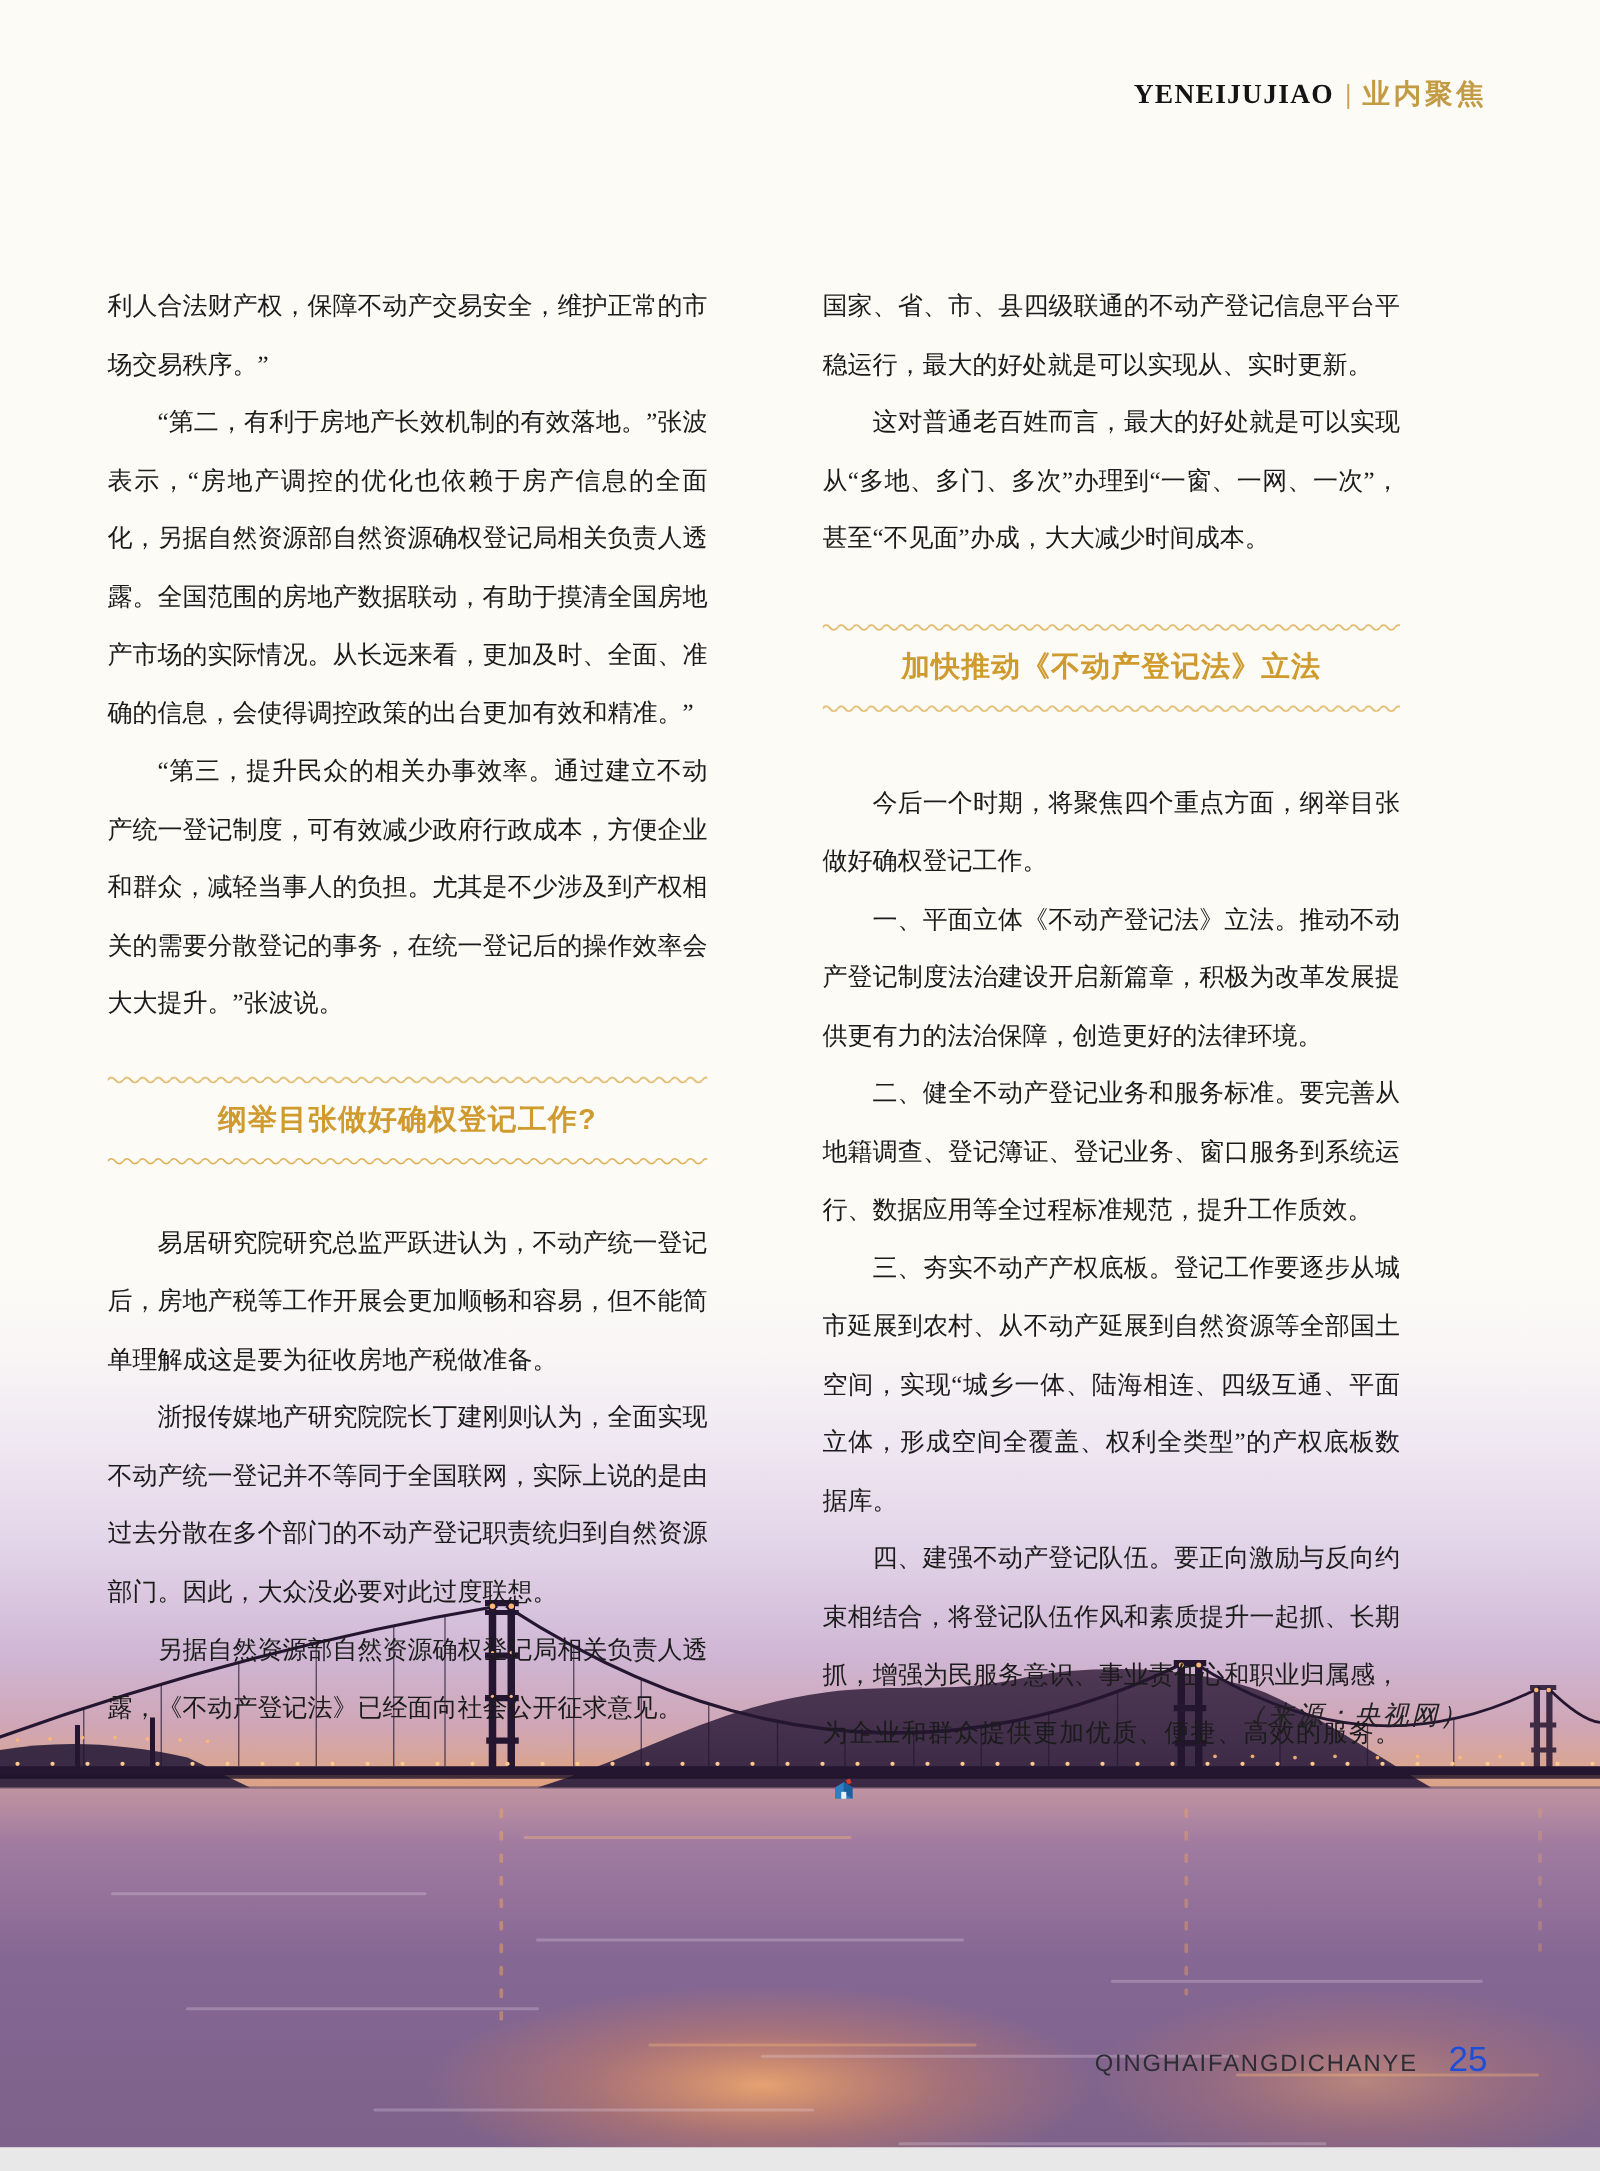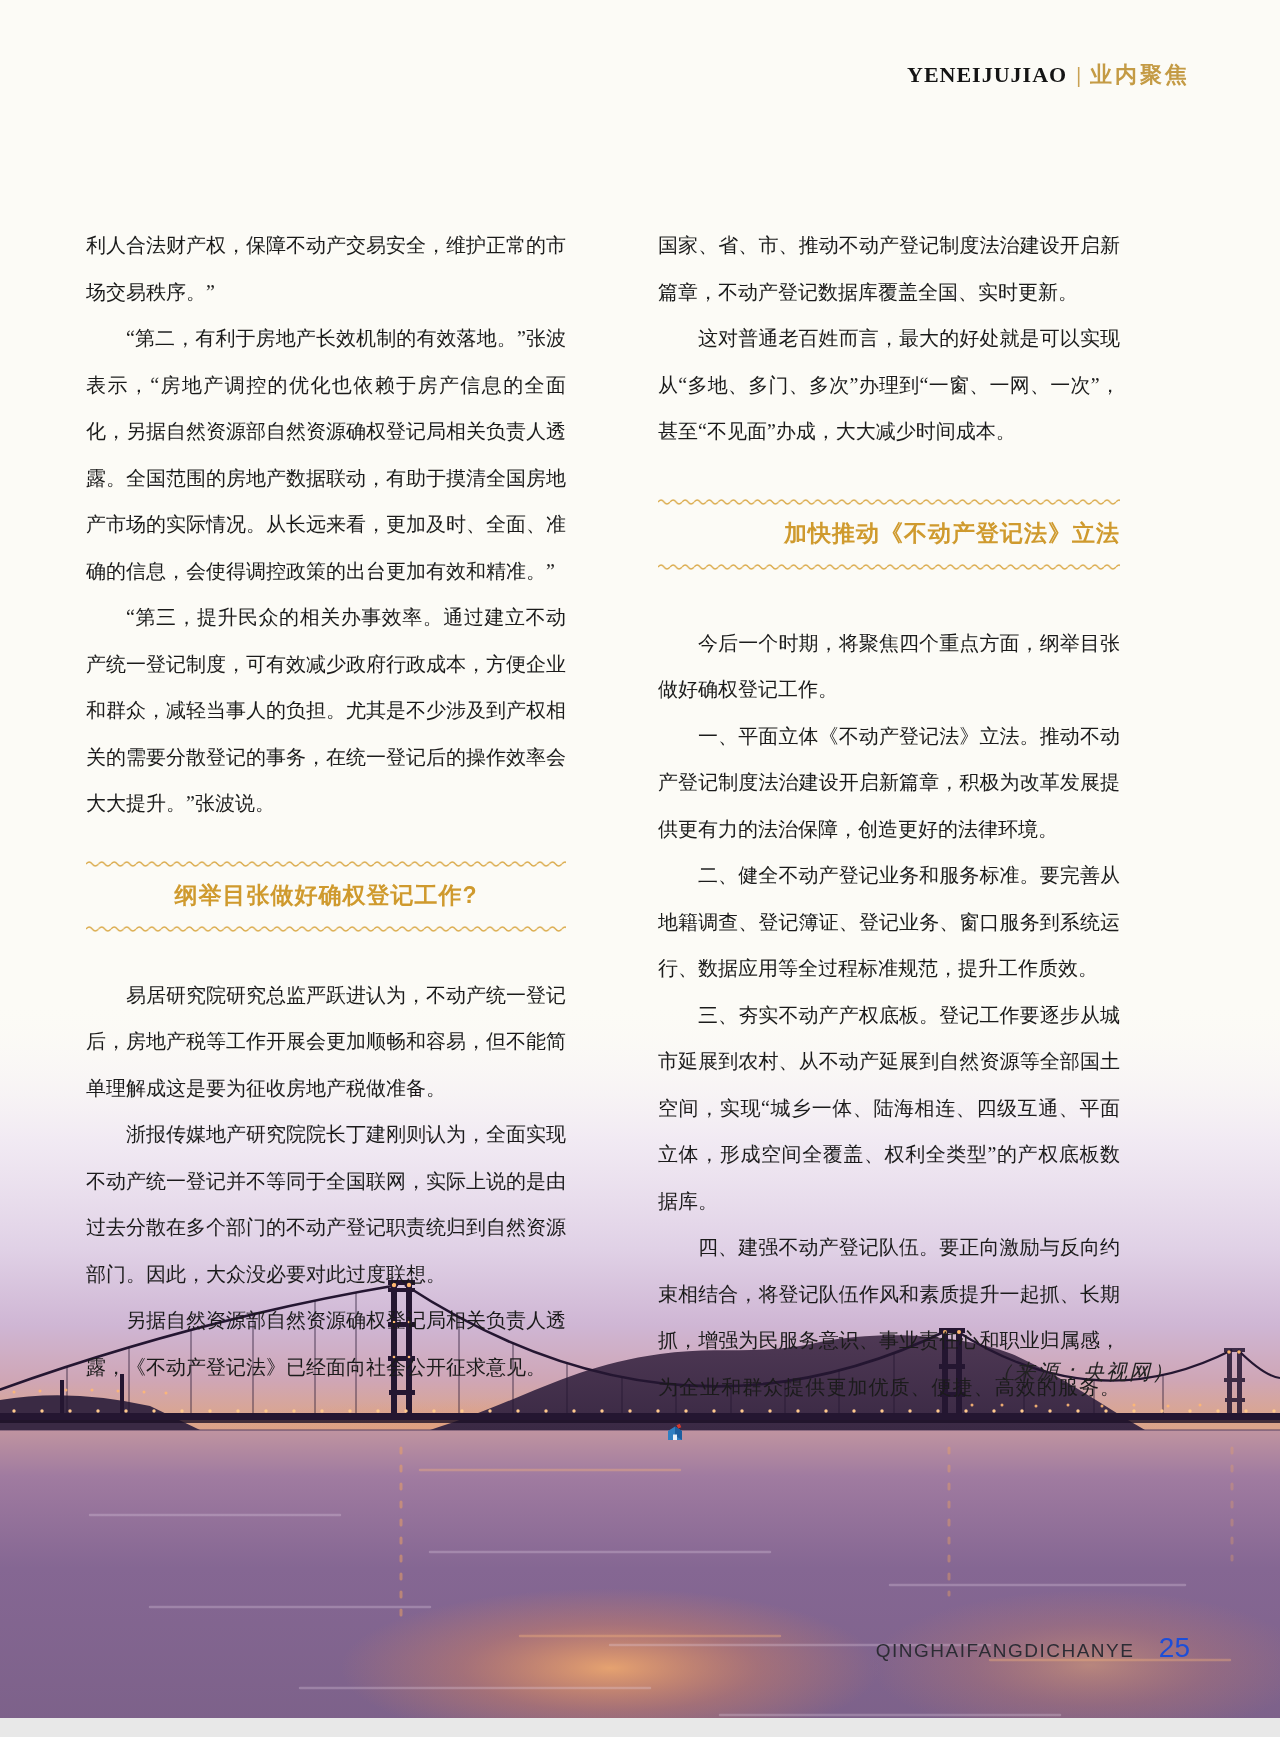--- a/index.html
+++ b/index.html
@@ -248,7 +248,7 @@
   </div>
 
   <div class="col col-right">
-    <p>国家、省、市、推动不动产登记制度法治建设开启新篇章，不动产登记数据库覆盖全国、实时更新。</p>
+    <p>国家、省、市、县四级联通的不动产登记信息平台平稳运行，最大的好处就是可以实现从、实时更新。</p>
     <p class="ind">这对普通老百姓而言，最大的好处就是可以实现从“多地、多门、多次”办理到“一窗、一网、一次”，甚至“不见面”办成，大大减少时间成本。</p>
     <div class="section-head">
       <svg class="wavy" viewBox="0 0 460 8" preserveAspectRatio="none">

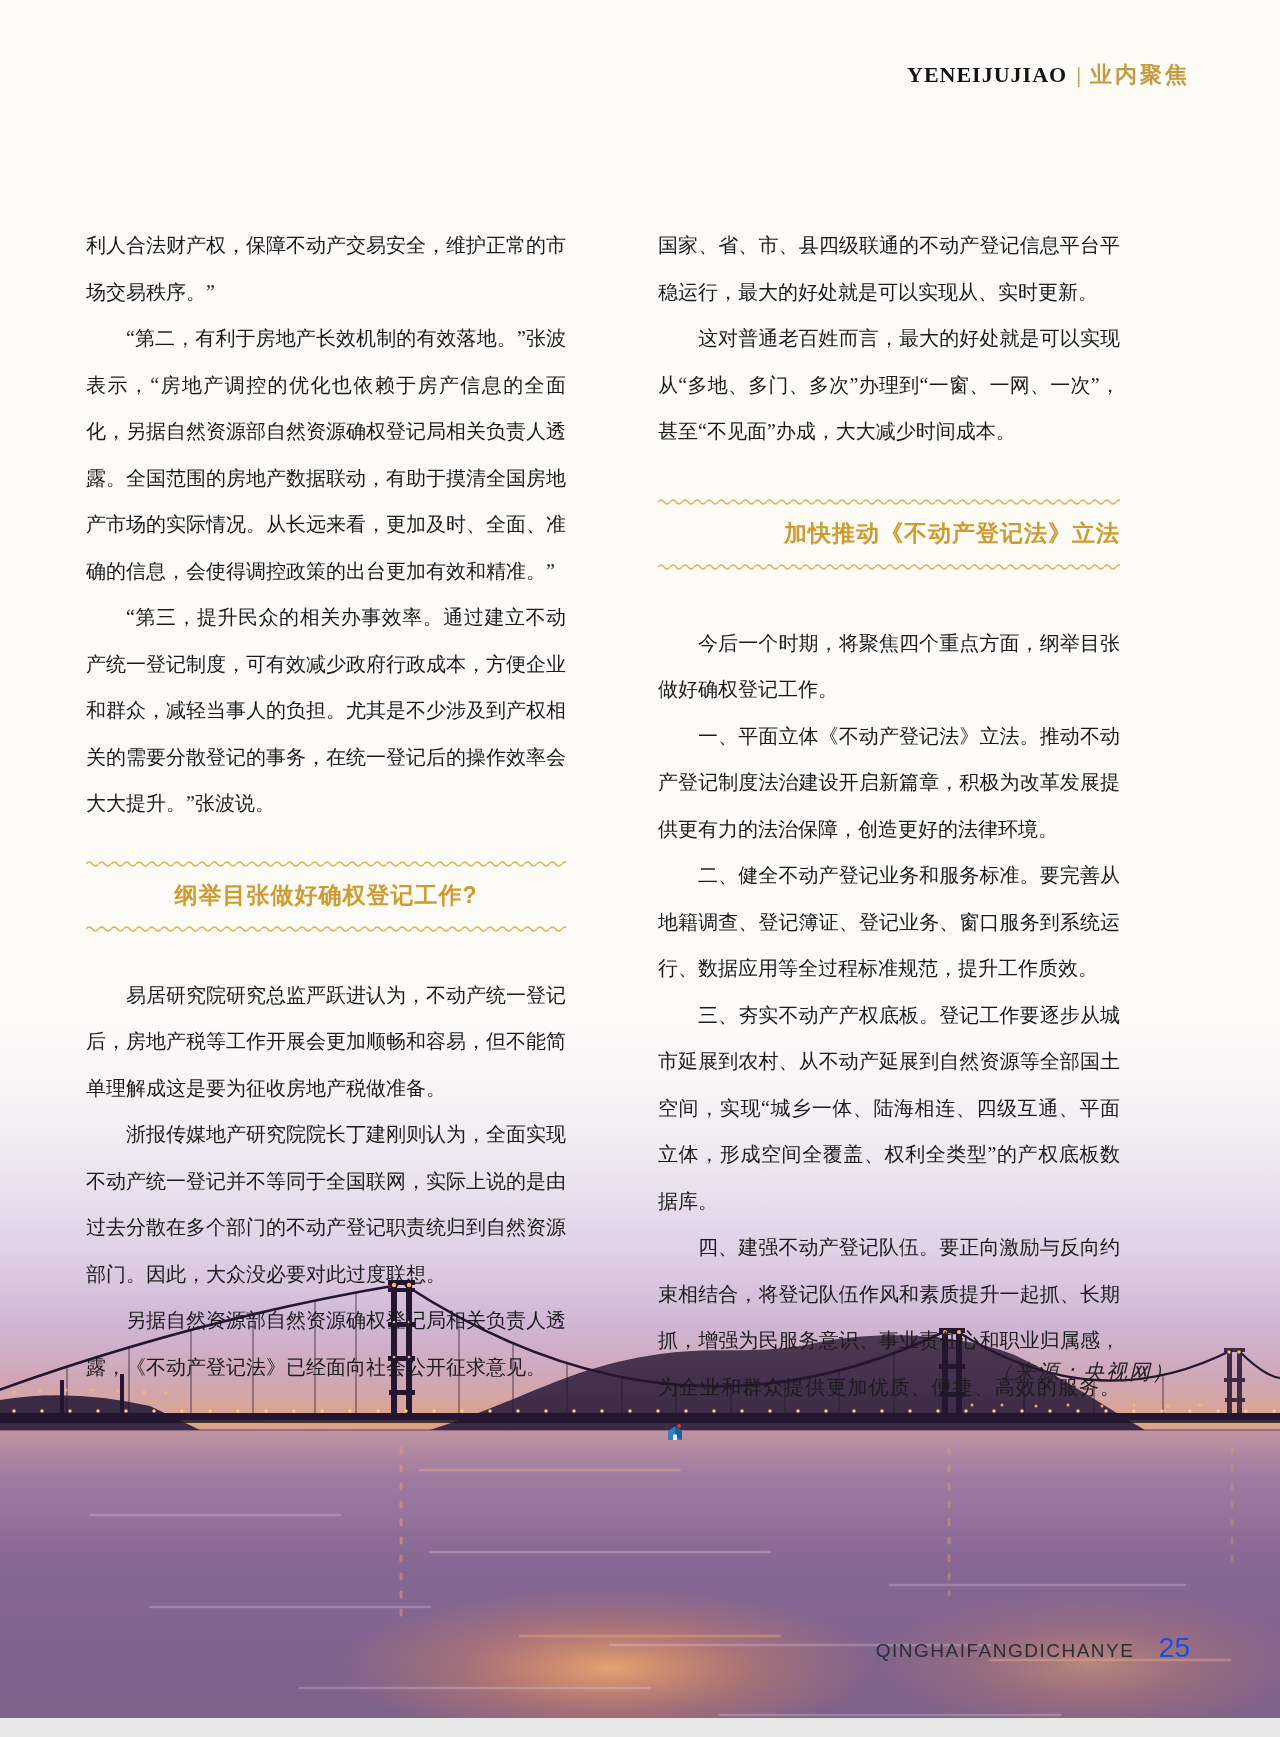--- a/index.html
+++ b/index.html
@@ -20,7 +20,7 @@
   .col p{margin:0;font-size:20px;line-height:46.5px;text-align:justify;}
   .col p.ind{text-indent:2em;}
   .section-head{margin:32px 0 40px;text-align:center;}
-  .col-right .section-head{margin:42px 0 50px;text-align:right;}
+  .col-right .section-head{margin:42px 0 50px;}
   .section-head h2{
     margin:13px 0;font-size:23px;font-weight:bold;color:#cf9a2e;letter-spacing:1px;
     font-family:"Liberation Sans","DejaVu Sans",sans-serif;

